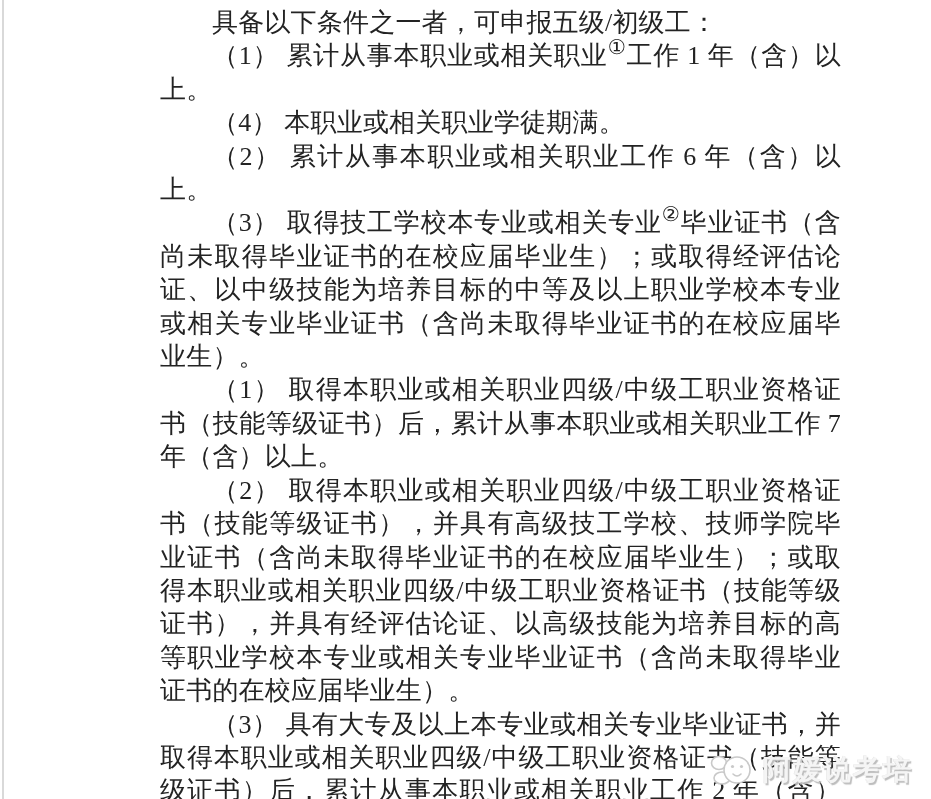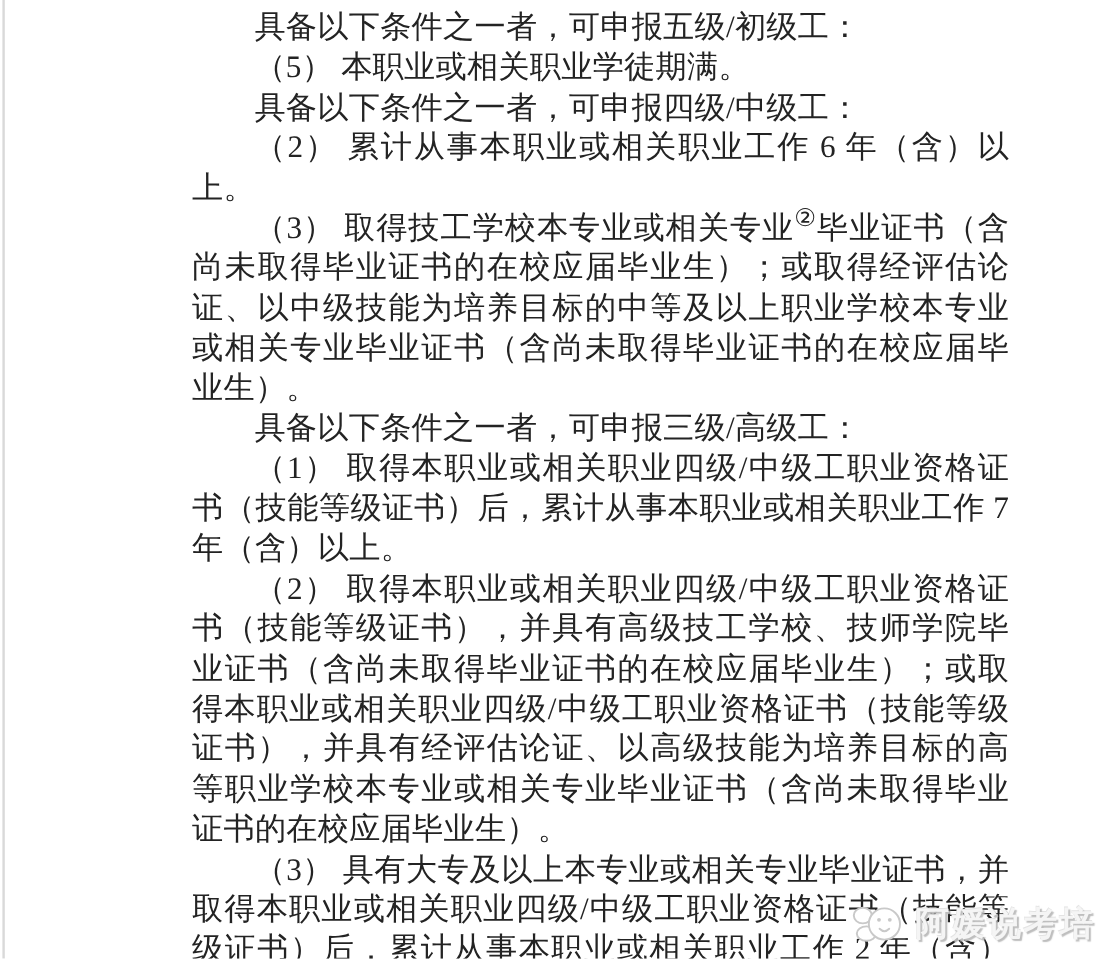--- a/index.html
+++ b/index.html
@@ -75,6 +75,7 @@
 
   <div class="text-block">
     <p>具备以下条件之一者，可申报五级/初级工：</p>
+    <p>（1） 累计从事本职业或相关职业<sup>①</sup>工作 1 年（含）以上。</p>
     <p>（5） 本职业或相关职业学徒期满。</p>
     <p>具备以下条件之一者，可申报四级/中级工：</p>
     <p>（2） 累计从事本职业或相关职业工作 6 年（含）以上。</p>

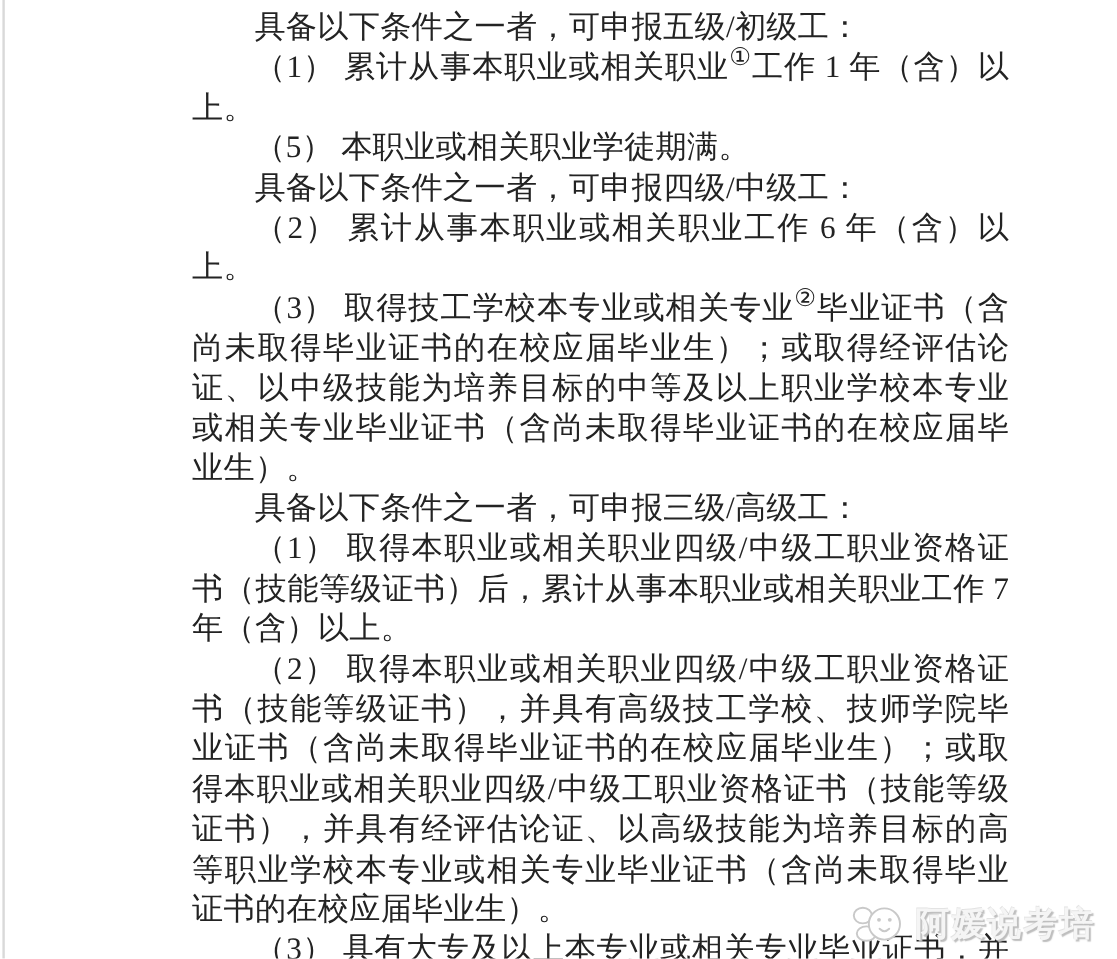--- a/index.html
+++ b/index.html
@@ -76,7 +76,7 @@
   <div class="text-block">
     <p>具备以下条件之一者，可申报五级/初级工：</p>
     <p>（1） 累计从事本职业或相关职业<sup>①</sup>工作 1 年（含）以上。</p>
-    <p>（5） 本职业或相关职业学徒期满。</p>
+    <p>（4） 本职业或相关职业学徒期满。</p>
     <p>具备以下条件之一者，可申报四级/中级工：</p>
     <p>（2） 累计从事本职业或相关职业工作 6 年（含）以上。</p>
     <p>（3） 取得技工学校本专业或相关专业<sup>②</sup>毕业证书（含尚未取得毕业证书的在校应届毕业生）；或取得经评估论证、以中级技能为培养目标的中等及以上职业学校本专业或相关专业毕业证书（含尚未取得毕业证书的在校应届毕业生）。</p>

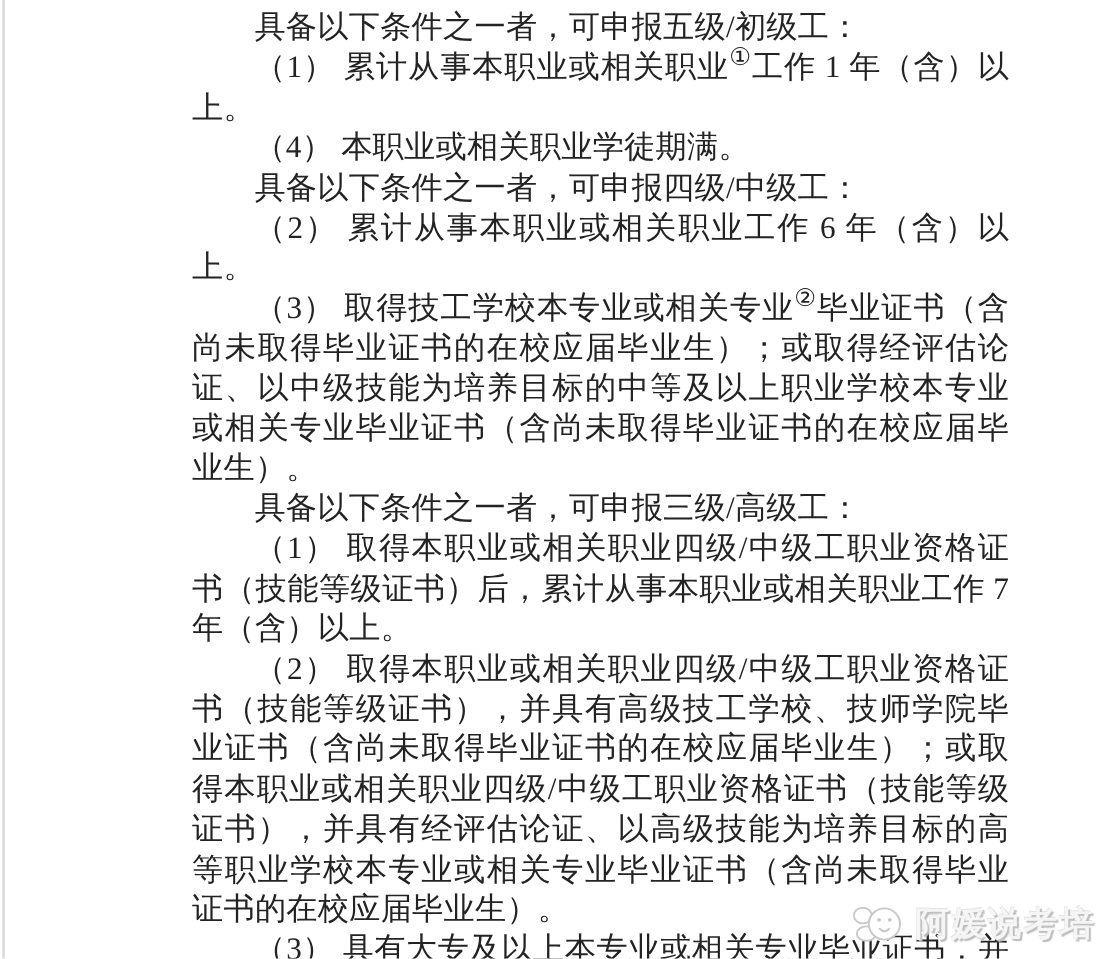--- a/index.html
+++ b/index.html
@@ -77,7 +77,6 @@
     <p>具备以下条件之一者，可申报五级/初级工：</p>
     <p>（1） 累计从事本职业或相关职业<sup>①</sup>工作 1 年（含）以上。</p>
     <p>（4） 本职业或相关职业学徒期满。</p>
-    <p>具备以下条件之一者，可申报四级/中级工：</p>
     <p>（2） 累计从事本职业或相关职业工作 6 年（含）以上。</p>
     <p>（3） 取得技工学校本专业或相关专业<sup>②</sup>毕业证书（含尚未取得毕业证书的在校应届毕业生）；或取得经评估论证、以中级技能为培养目标的中等及以上职业学校本专业或相关专业毕业证书（含尚未取得毕业证书的在校应届毕业生）。</p>
     <p>具备以下条件之一者，可申报三级/高级工：</p>

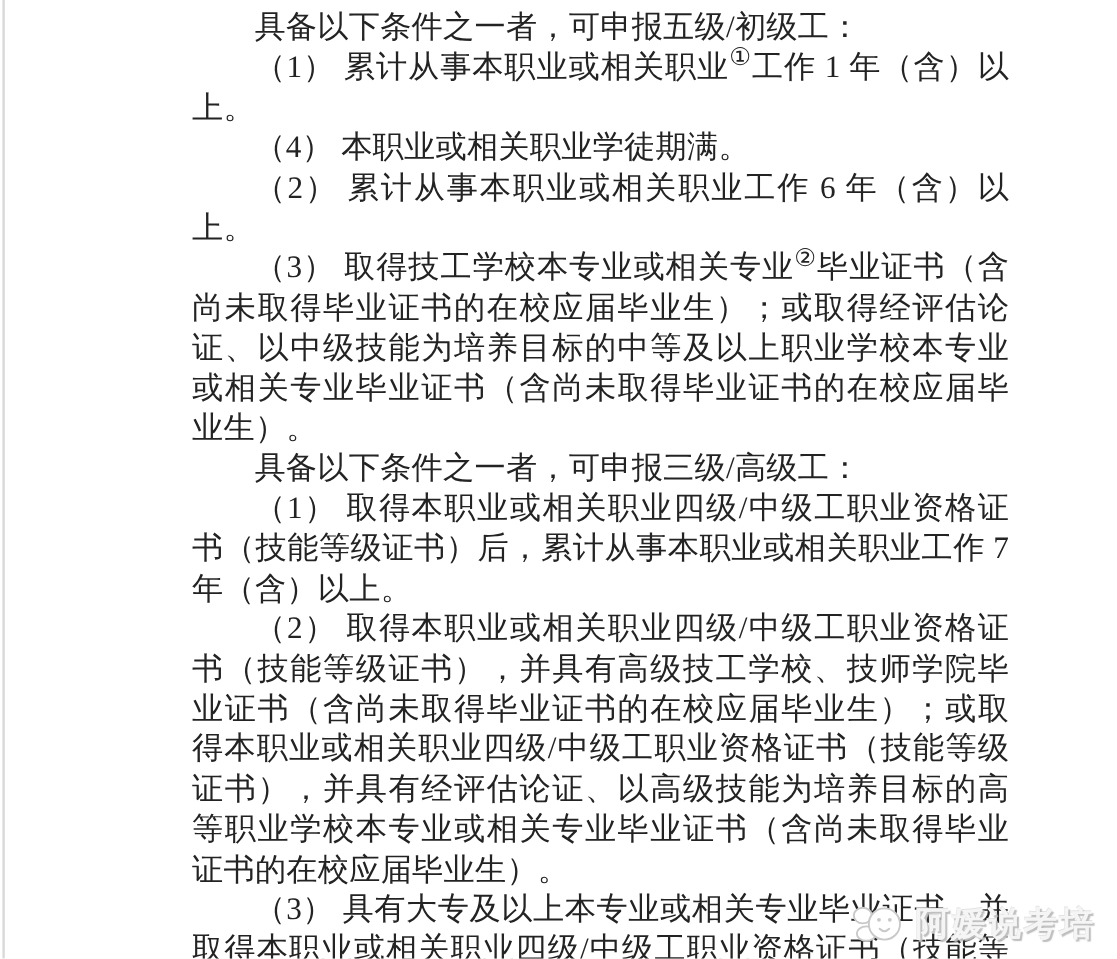--- a/index.html
+++ b/index.html
@@ -79,7 +79,6 @@
     <p>（4） 本职业或相关职业学徒期满。</p>
     <p>（2） 累计从事本职业或相关职业工作 6 年（含）以上。</p>
     <p>（3） 取得技工学校本专业或相关专业<sup>②</sup>毕业证书（含尚未取得毕业证书的在校应届毕业生）；或取得经评估论证、以中级技能为培养目标的中等及以上职业学校本专业或相关专业毕业证书（含尚未取得毕业证书的在校应届毕业生）。</p>
-    <p>具备以下条件之一者，可申报三级/高级工：</p>
     <p>（1） 取得本职业或相关职业四级/中级工职业资格证书（技能等级证书）后，累计从事本职业或相关职业工作 7 年（含）以上。</p>
     <p>（2） 取得本职业或相关职业四级/中级工职业资格证书（技能等级证书），并具有高级技工学校、技师学院毕业证书（含尚未取得毕业证书的在校应届毕业生）；或取得本职业或相关职业四级/中级工职业资格证书（技能等级证书），并具有经评估论证、以高级技能为培养目标的高等职业学校本专业或相关专业毕业证书（含尚未取得毕业证书的在校应届毕业生）。</p>
     <p>（3） 具有大专及以上本专业或相关专业毕业证书，并取得本职业或相关职业四级/中级工职业资格证书（技能等级证书）后，累计从事本职业或相关职业工作 2 年（含）以上。</p>

